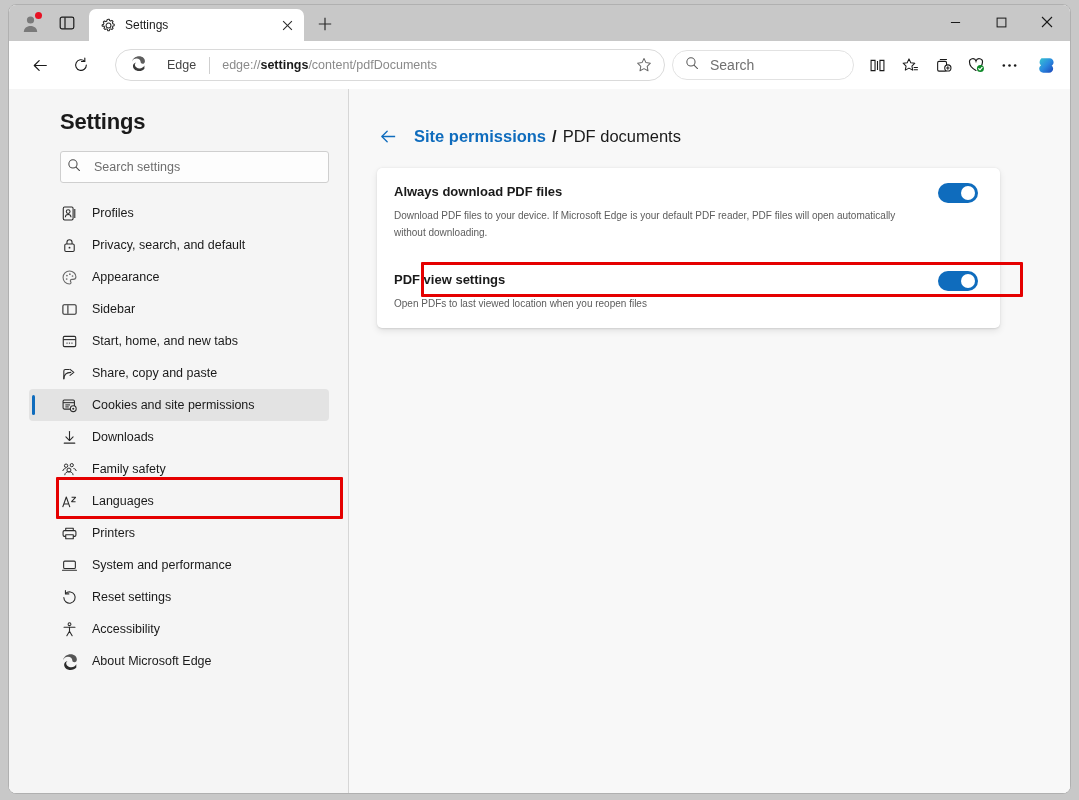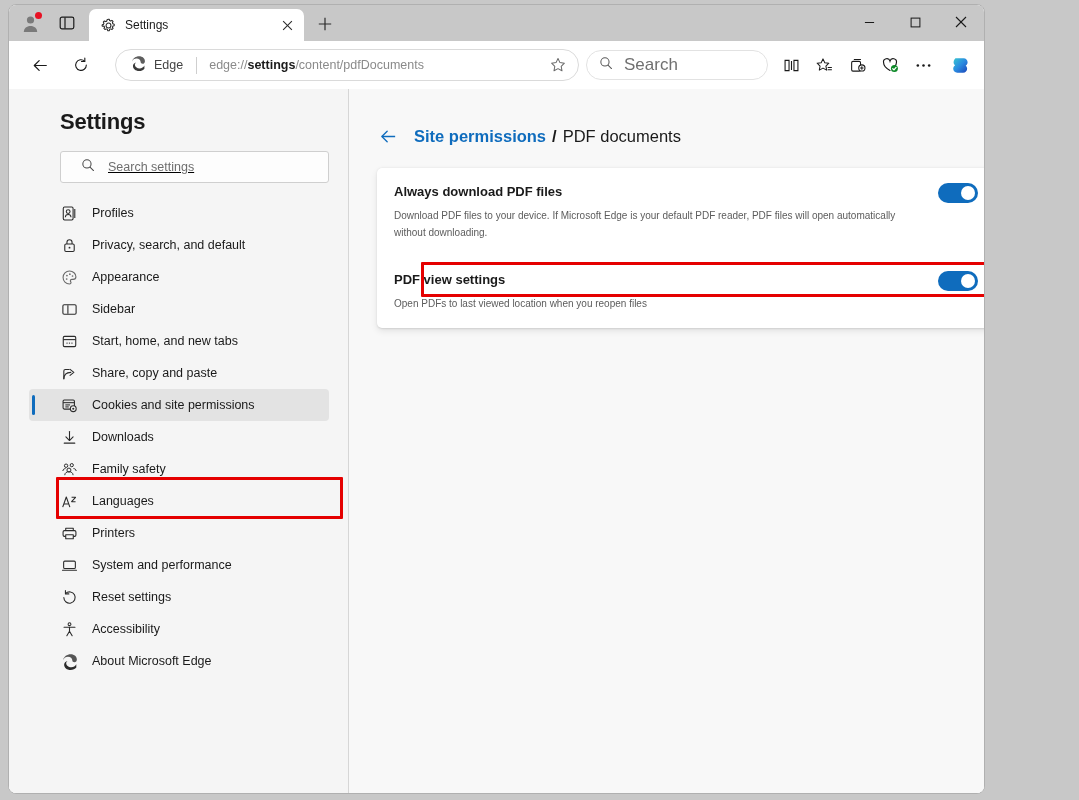--- a/index.html
+++ b/index.html
@@ -14,7 +14,7 @@
   .window {
     position: absolute;
     left: 8px; top: 4px;
-    width: 977px; height: 790px;
+    width: 1063px; height: 790px;
     background: #ffffff;
     border: 1px solid #b0b0b0;
     border-radius: 8px;

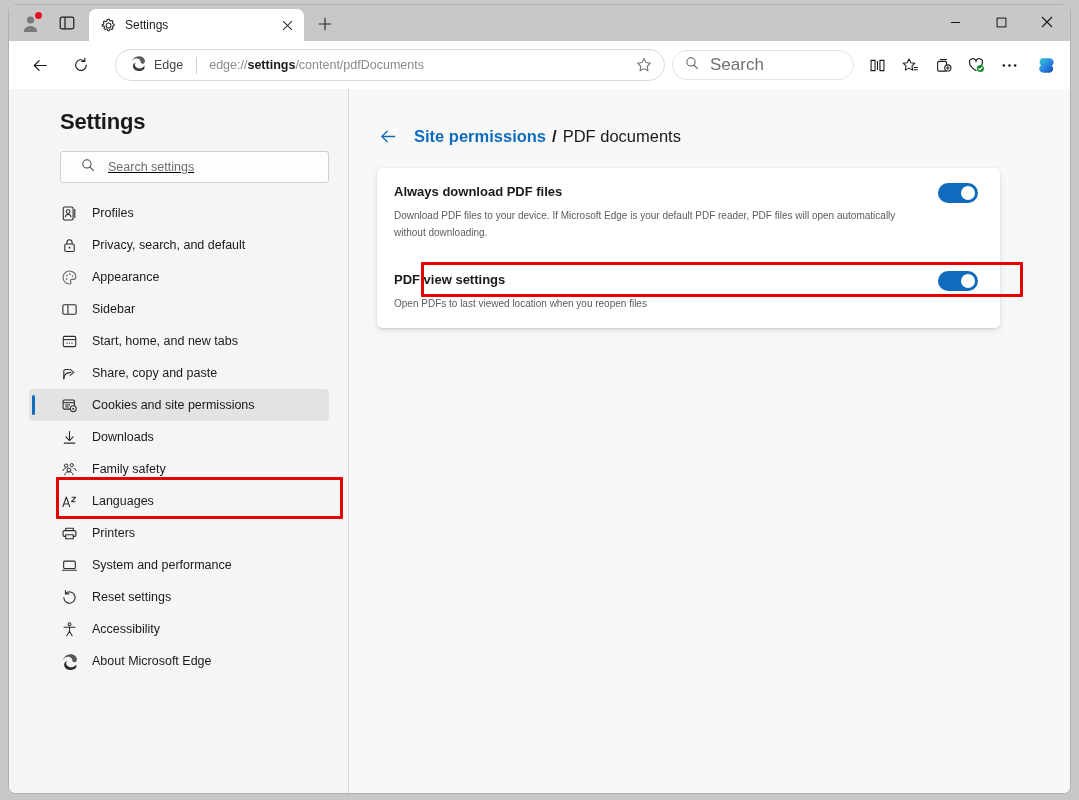--- a/index.html
+++ b/index.html
@@ -110,7 +110,7 @@
     max-width: 705px;
   }
   .edge-chip { display: flex; align-items: center; flex: 0 0 auto; }
-  .edge-chip-label { font-size: 12.5px; color: #444; margin-left: 8px; }
+  .edge-chip-label { font-size: 12.5px; color: #444; margin-left: 21px; }
   .omni-sep { width: 1px; height: 17px; background: #cfcfcf; margin: 0 12px 0 13px; }
   .omni-url { flex: 1; font-size: 12.5px; color: #8a8a8a; white-space: nowrap; overflow: hidden; }
   .omni-url b { color: #1a1a1a; font-weight: 700; }

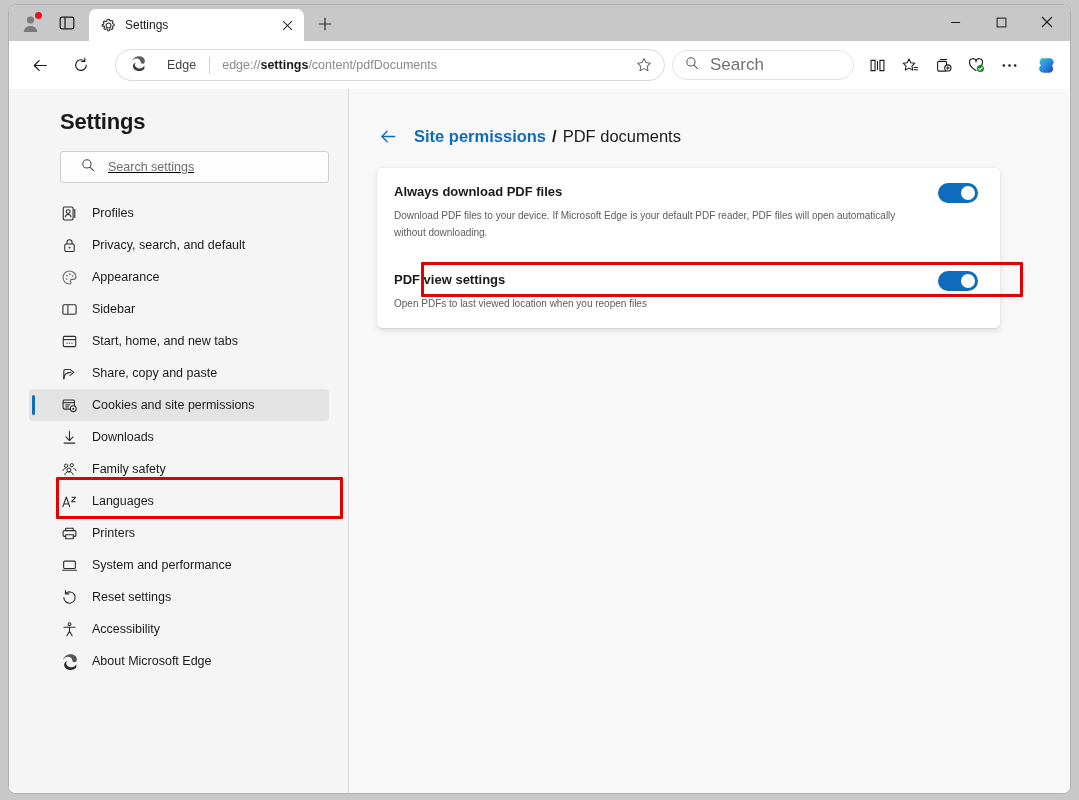--- a/index.html
+++ b/index.html
@@ -125,7 +125,7 @@
     padding: 0 10px 0 12px;
     margin-right: 8px;
   }
-  .searchbox .ph { font-size: 17px; color: #707070; margin-left: 11px; }
+  .searchbox .ph { font-size: 14px; color: #707070; margin-left: 11px; }
 
   .tb-right { display: flex; align-items: center; gap: 3px; }
   .copilot-btn {

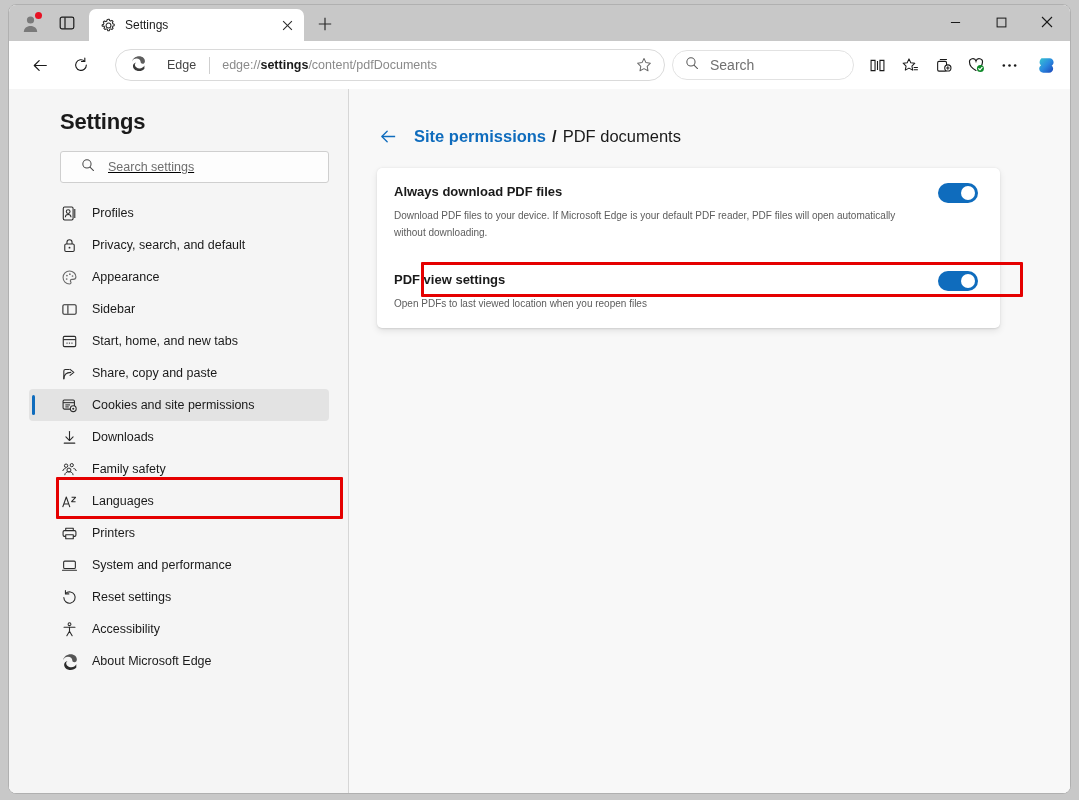--- a/index.html
+++ b/index.html
@@ -159,8 +159,7 @@
     border: 1px solid #cfcfcf;
     border-radius: 3px;
     display: flex; align-items: center;
-    padding-left: 20px;
-    text-decoration: underline;
+    padding-left: 6px;
   }
   .search-settings .ph { font-size: 12.5px; color: #6e6e6e; margin-left: 13px; }
 

